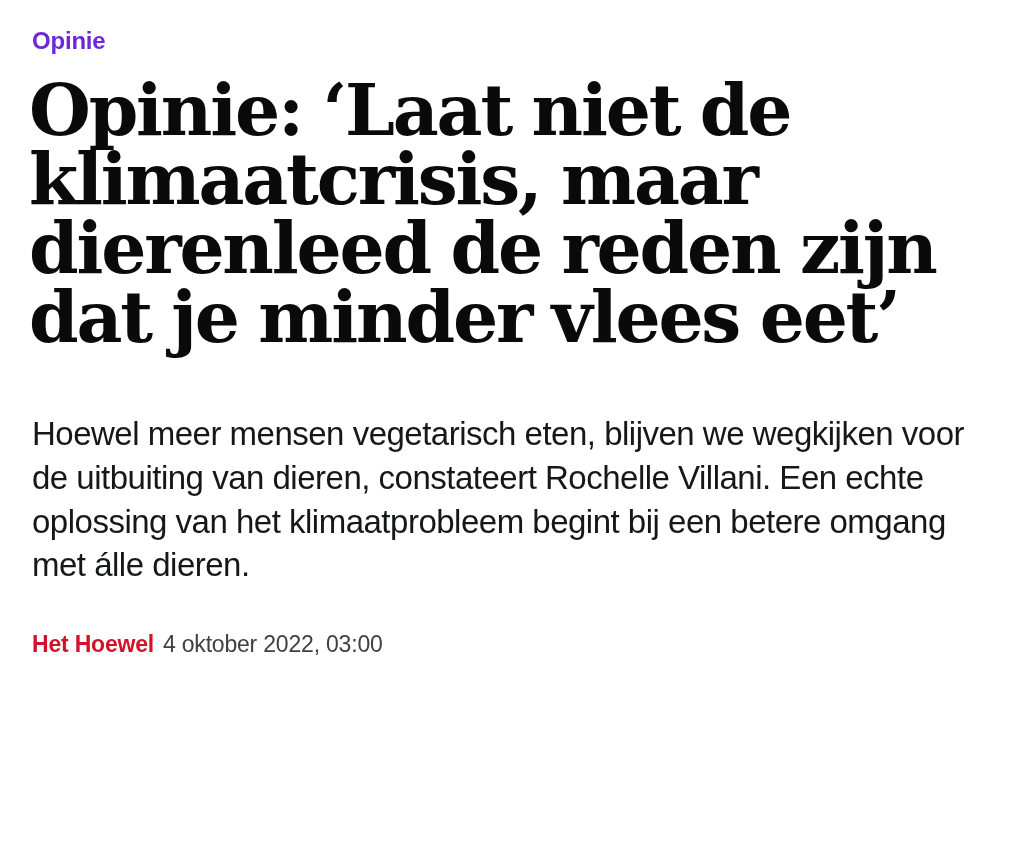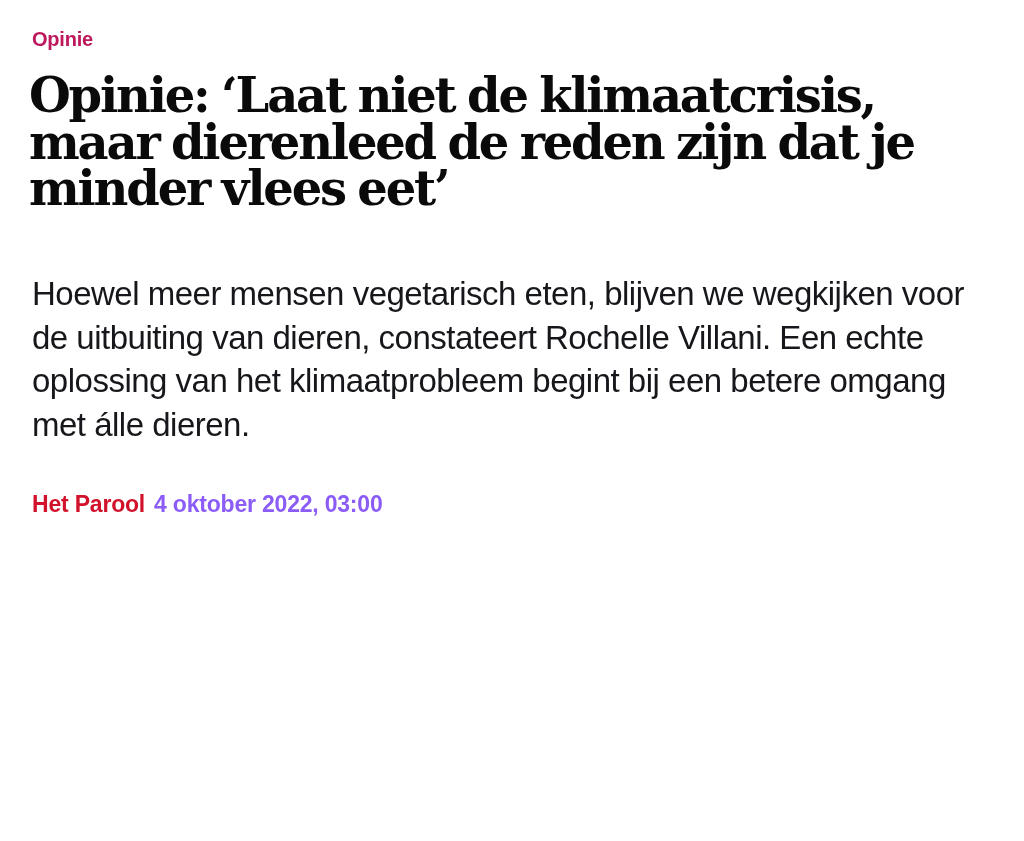--- a/index.html
+++ b/index.html
@@ -23,10 +23,10 @@
 
   .kicker {
     font-family: "Liberation Sans", sans-serif;
-    font-size: 20px;
+    font-size: 24px;
     font-weight: bold;
     letter-spacing: -0.2px;
-    color: #be185d;
+    color: #6d28d9;
     margin: 0 0 22px 0;
     line-height: 1.1;
   }

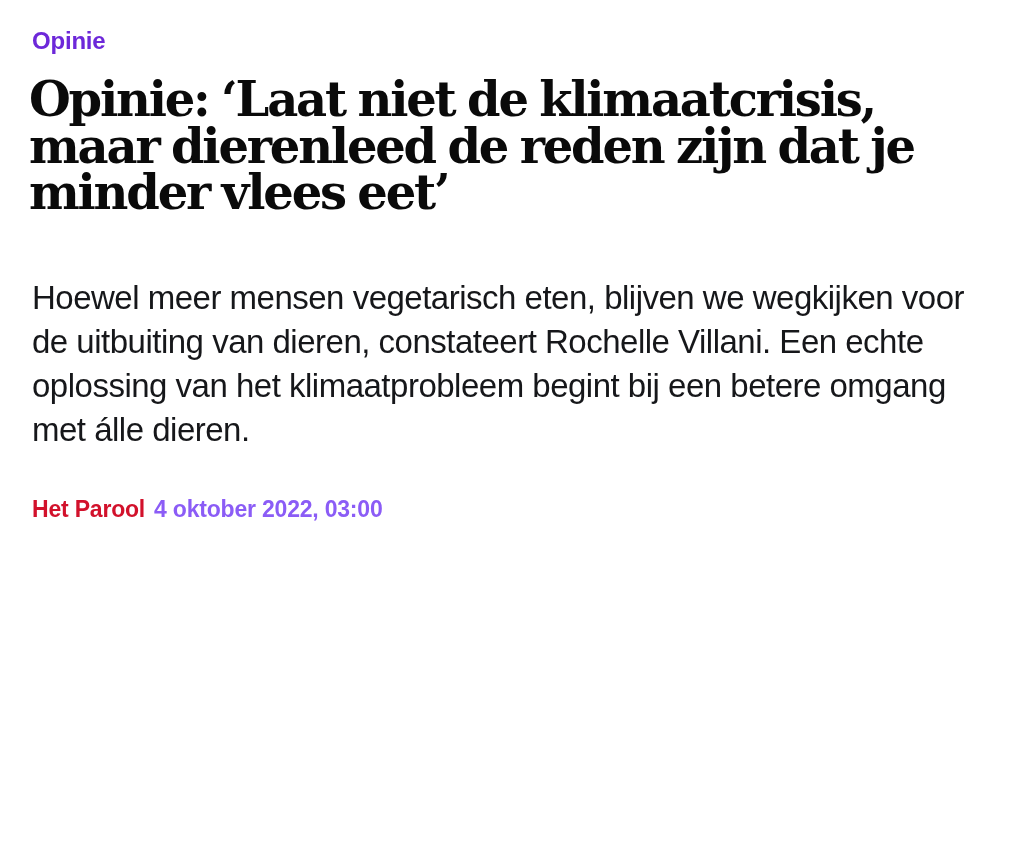--- a/index.html
+++ b/index.html
@@ -34,7 +34,7 @@
   .headline {
     font-family: "DejaVu Serif", "Liberation Serif", serif;
     font-weight: bold;
-    font-size: 48px;
+    font-size: 71px;
     line-height: 0.97;
     letter-spacing: -2.2px;
     color: #0a0a0a;

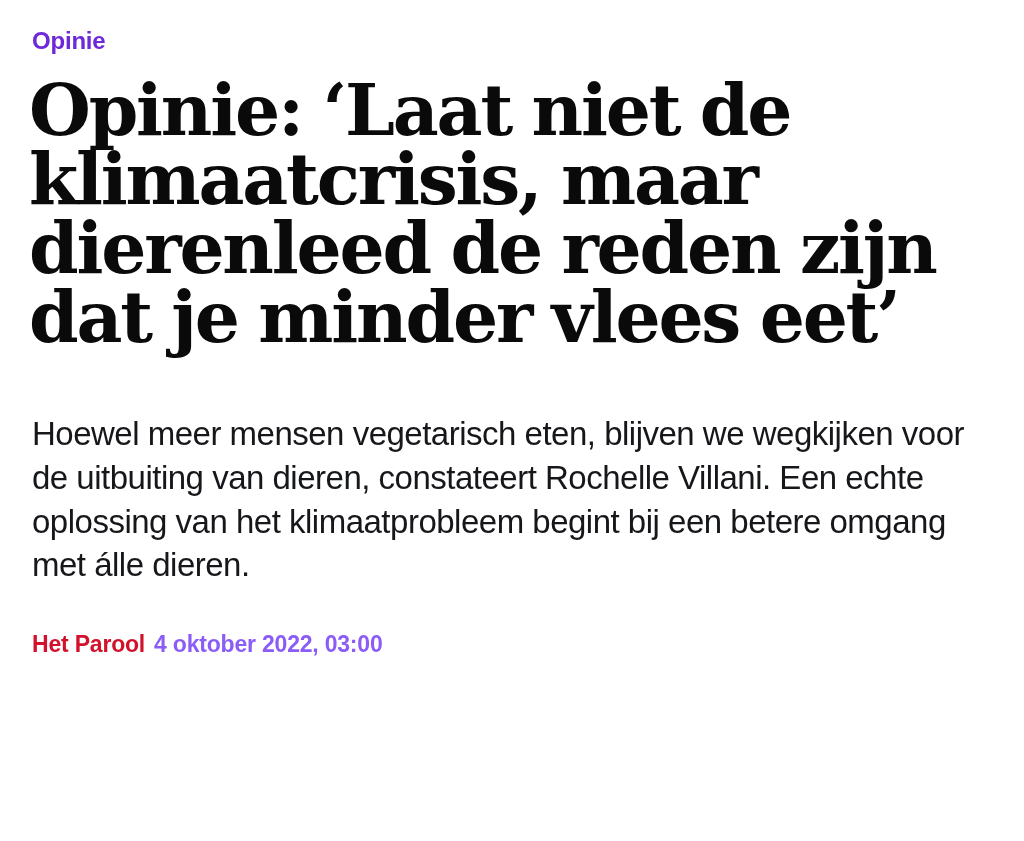--- a/index.html
+++ b/index.html
@@ -88,7 +88,7 @@
   <p class="standfirst">Hoewel meer mensen vegetarisch eten, blijven we wegkijken voor de uitbuiting van dieren, constateert Rochelle Villani. Een echte oplossing van het klimaatprobleem begint bij een betere omgang met álle dieren.</p>
 
   <div class="byline">
-    <span class="brand">Het Parool</span>
+    <span class="brand">Het Hoewel</span>
     <span class="timestamp">4 oktober 2022, 03:00</span>
   </div>
 

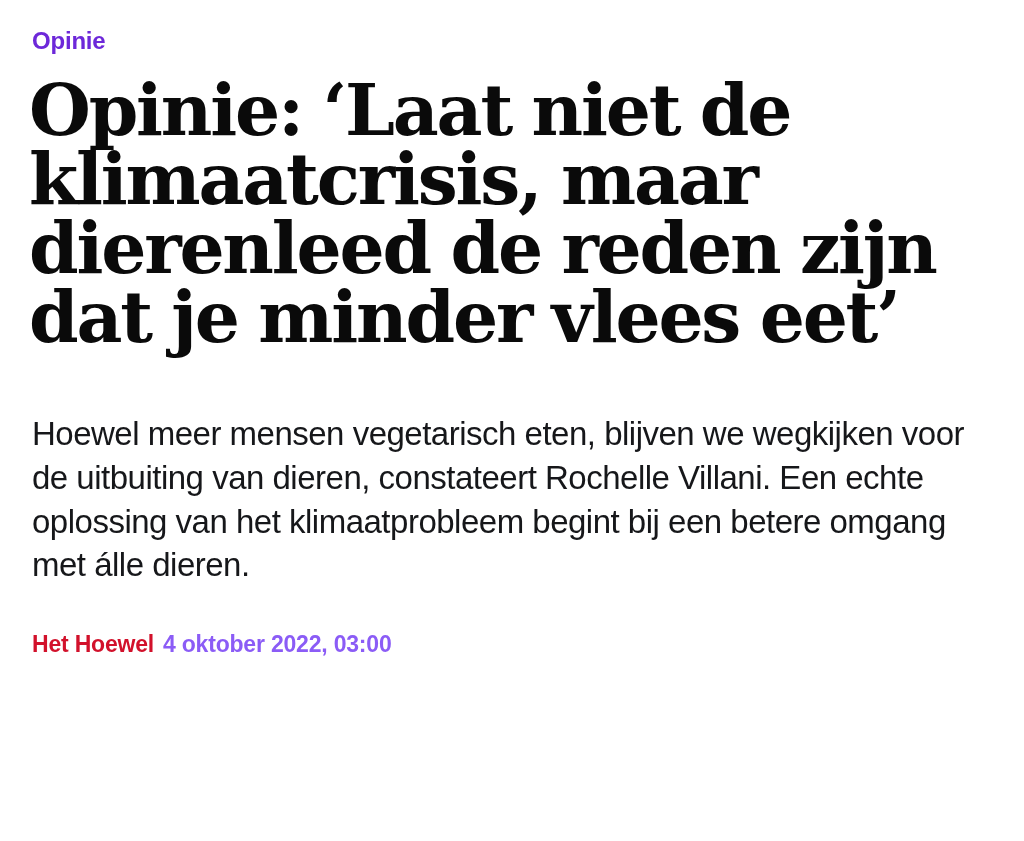--- a/index.html
+++ b/index.html
@@ -71,8 +71,8 @@
   }
 
   .timestamp {
-    color: #8b5cf6;
-    font-weight: 700;
+    color: #404040;
+    font-weight: 400;
     text-align: center;
   }
 </style>

